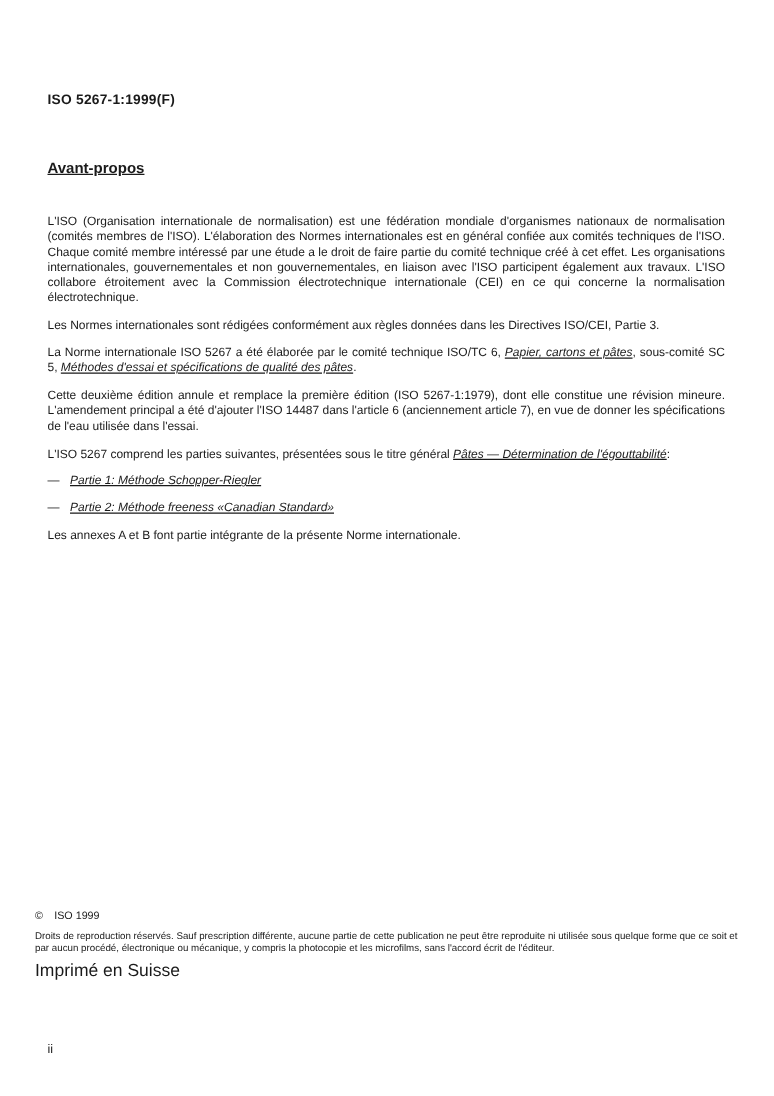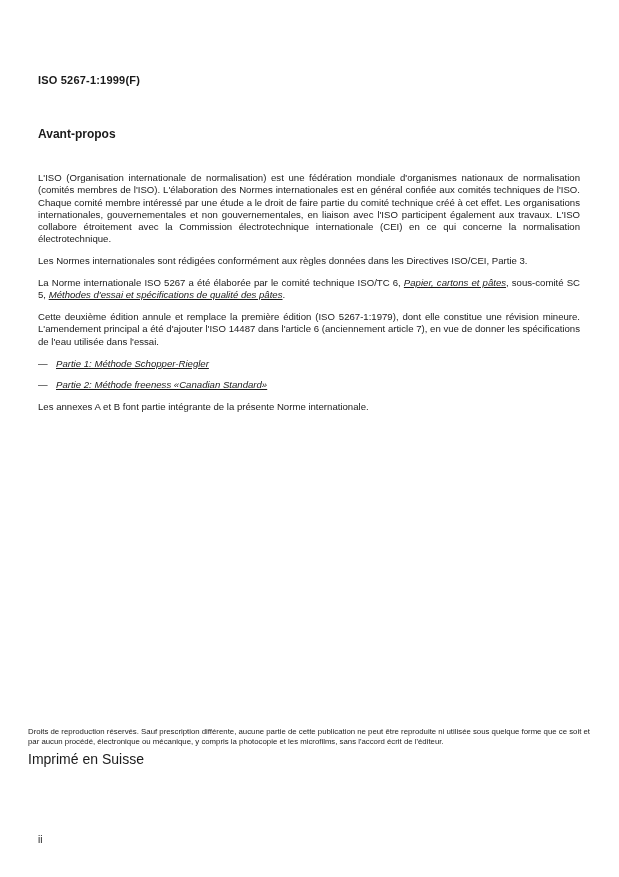--- a/index.html
+++ b/index.html
@@ -18,7 +18,7 @@
   }
   .section-title {
     position:absolute; left:38px; top:127px;
-    font-size:12px; font-weight:700; margin:0;
+    font-size:12px; font-weight:700; margin:0;text-decoration:underline;
   }
   .content {
     position:absolute; left:38px; top:172px; width:542px;

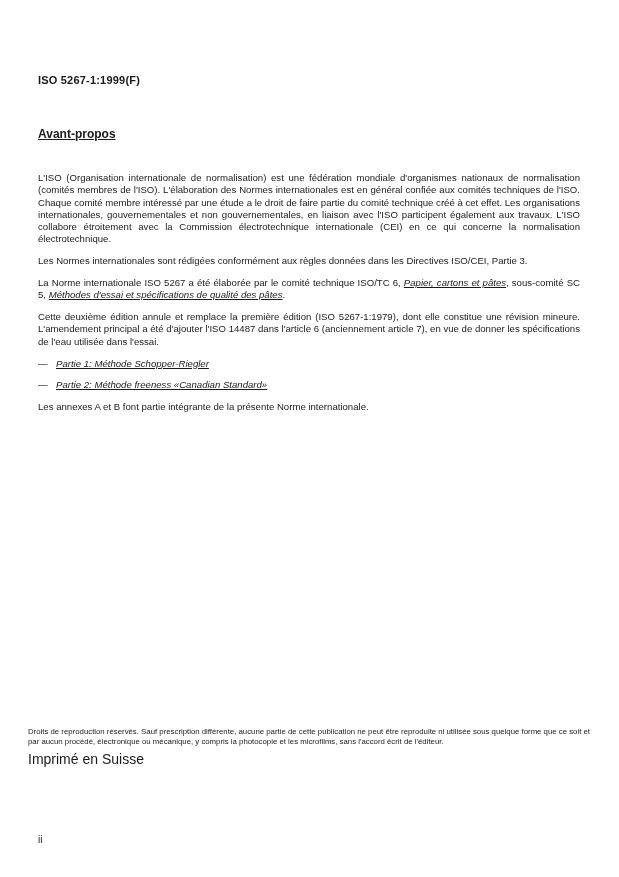--- a/index.html
+++ b/index.html
@@ -60,6 +60,7 @@
       <div class="para"><span>Les Normes internationales sont rédigées conformément aux règles données dans les Directives ISO/CEI, Partie 3.</span></div>
       <div class="para"><span>La Norme internationale ISO 5267 a été élaborée par le comité technique ISO/TC 6, </span><span class="it">Papier, cartons et pâtes</span><span>, sous-comité SC 5, </span><span class="it">Méthodes d'essai et spécifications de qualité des pâtes</span><span>.</span></div>
       <div class="para"><span>Cette deuxième édition annule et remplace la première édition (ISO 5267-1:1979), dont elle constitue une révision mineure. L'amendement principal a été d'ajouter l'ISO 14487 dans l'article 6 (anciennement article 7), en vue de donner les spécifications de l'eau utilisée dans l'essai.</span></div>
+      <div class="para"><span>L'ISO 5267 comprend les parties suivantes, présentées sous le titre général </span><span class="it">Pâtes — Détermination de l'égouttabilité</span><span>:</span></div>
       <div class="list-item">
         <span class="list-dash">—</span>
         <span><span class="it">Partie 1: Méthode Schopper-Riegler</span></span>

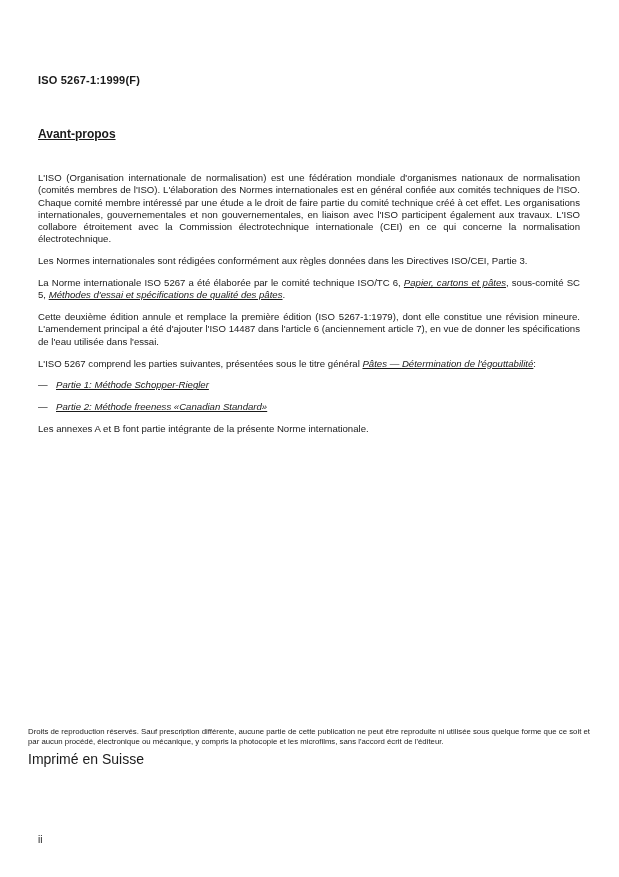--- a/index.html
+++ b/index.html
@@ -73,6 +73,9 @@
     </div>
 
   <div class="footer">
+    <div class="copyright">
+      <span class="sym">©</span><span>ISO 1999</span>
+    </div>
     <div class="rights">Droits de reproduction réservés. Sauf prescription différente, aucune partie de cette publication ne peut être reproduite ni utilisée sous quelque forme que ce soit et par aucun procédé, électronique ou mécanique, y compris la photocopie et les microfilms, sans l'accord écrit de l'éditeur.</div>
     <div class="printed">Imprimé en Suisse</div>
   </div>

